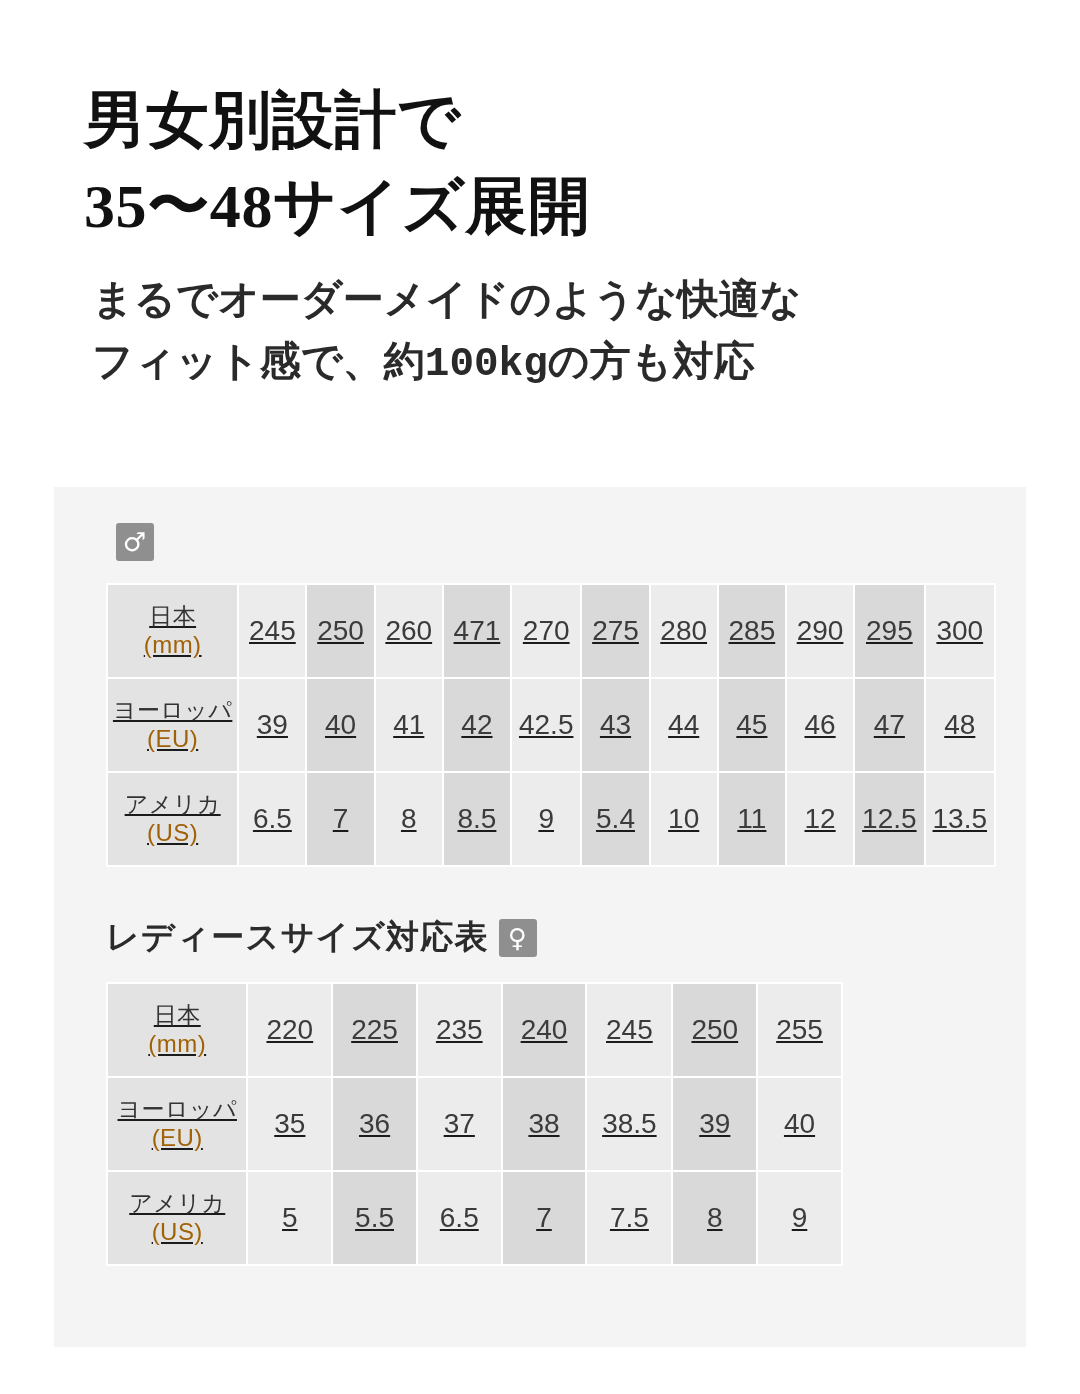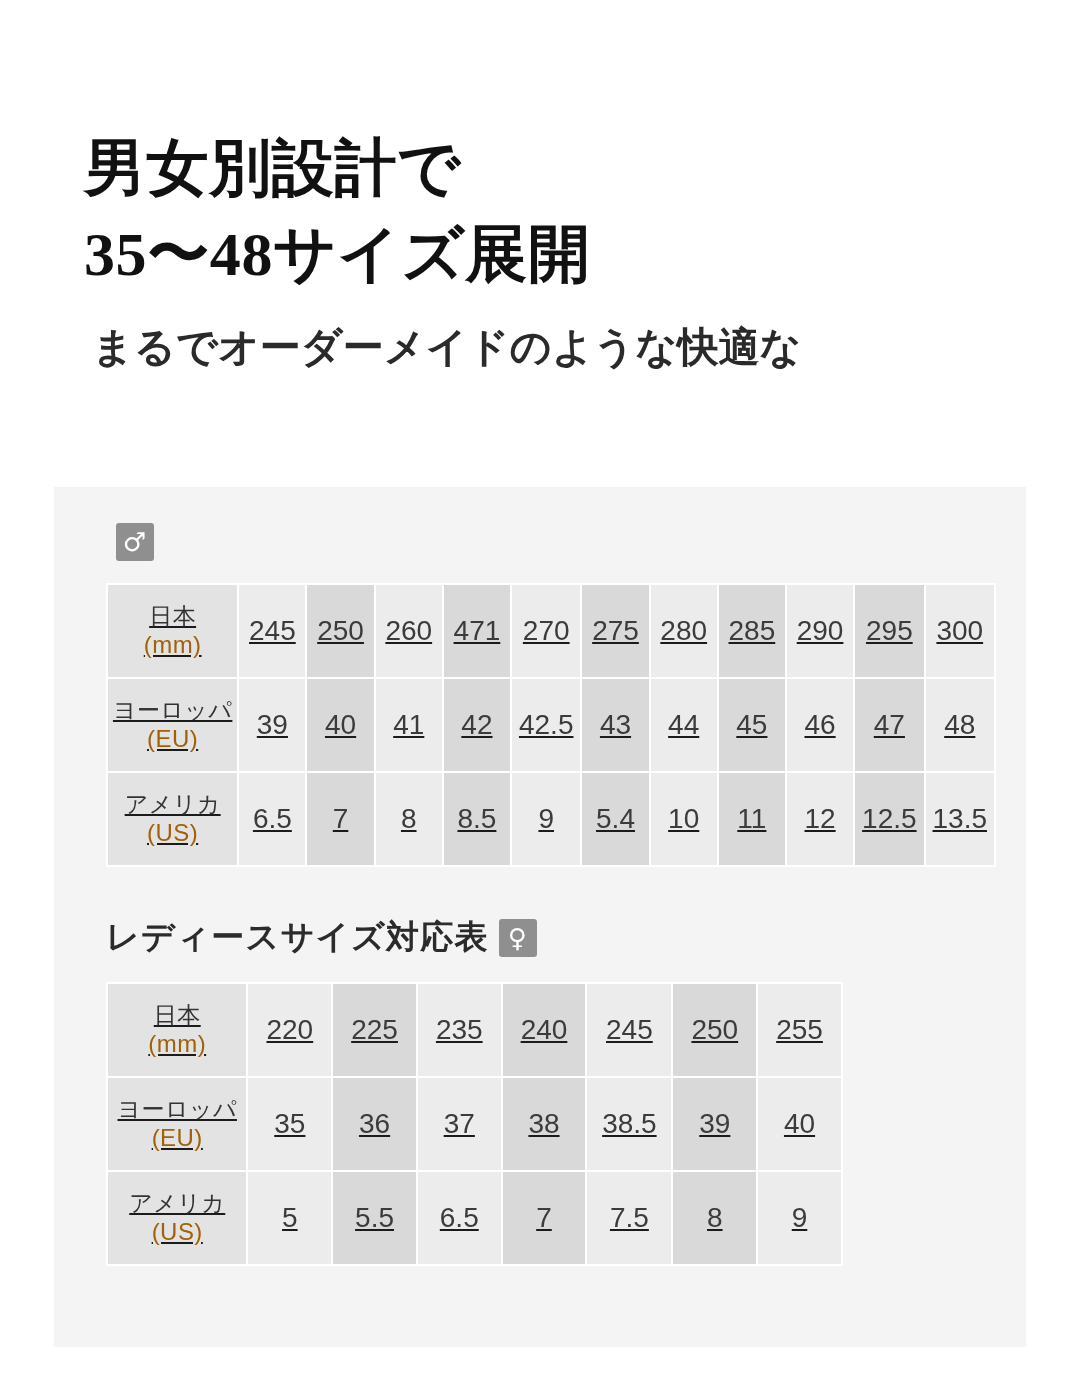--- a/index.html
+++ b/index.html
@@ -19,7 +19,6 @@
   
   .headline-wrap {
     padding: 78px 0 0 84px;
-    margin-top: 48px;
   }
   .headline {
     font-family: "Liberation Serif", "DejaVu Serif", serif;

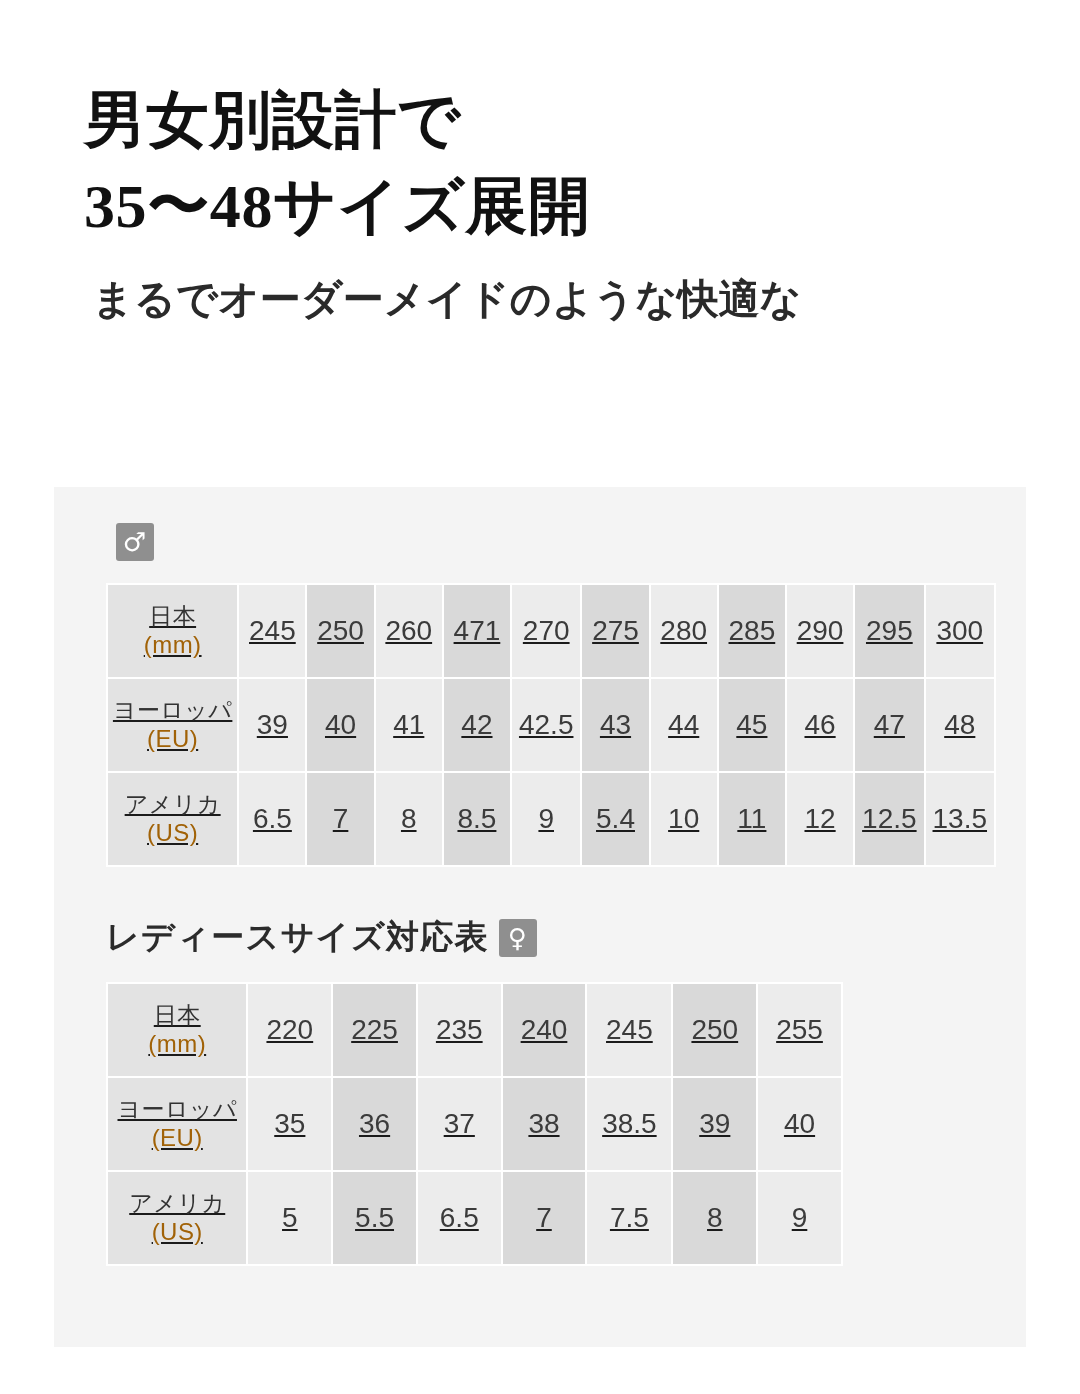--- a/index.html
+++ b/index.html
@@ -134,6 +134,7 @@
   </h1>
   <p class="subhead">
     <span class="line">まるでオーダーメイドのような快適な</span>
+    <span class="line">フィット感で、約100kgの方も対応</span>
   </p>
 </div>
 

